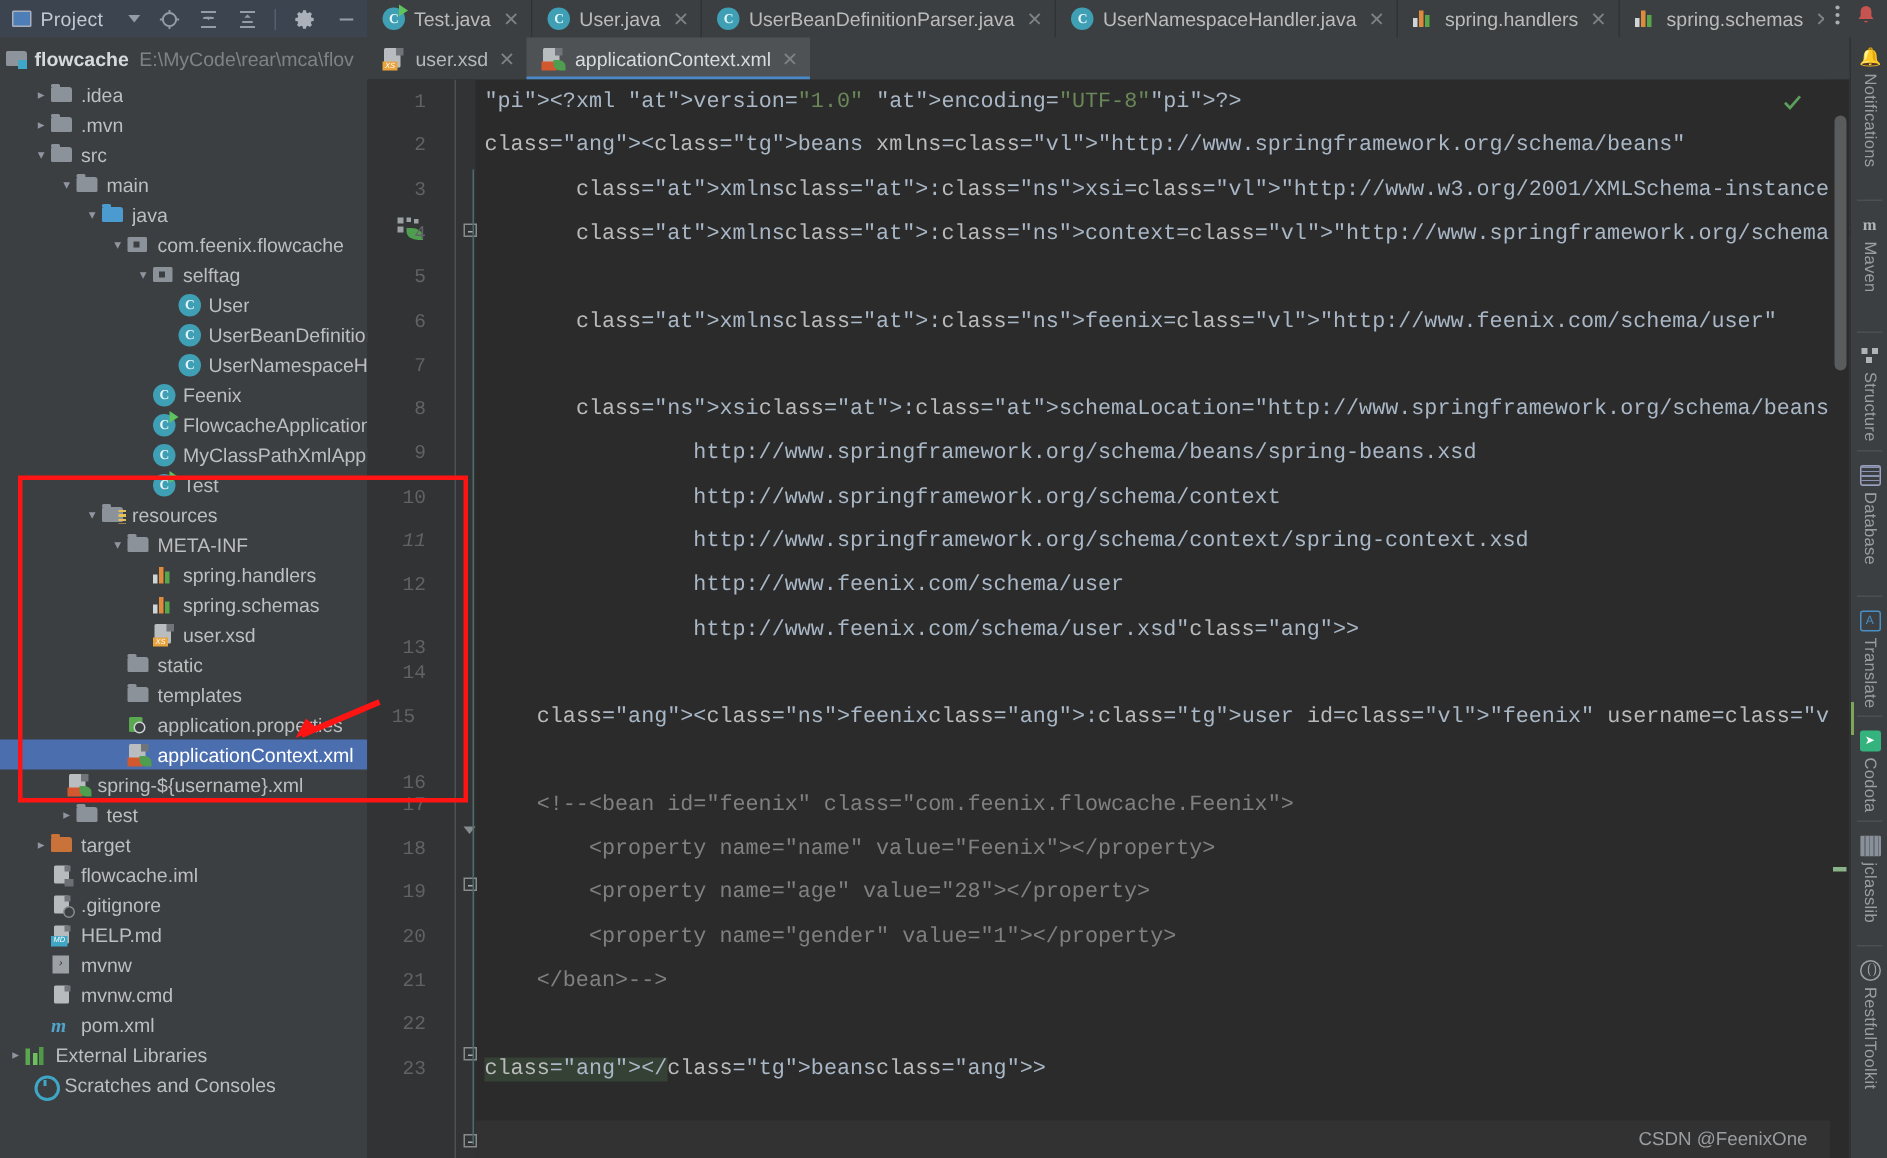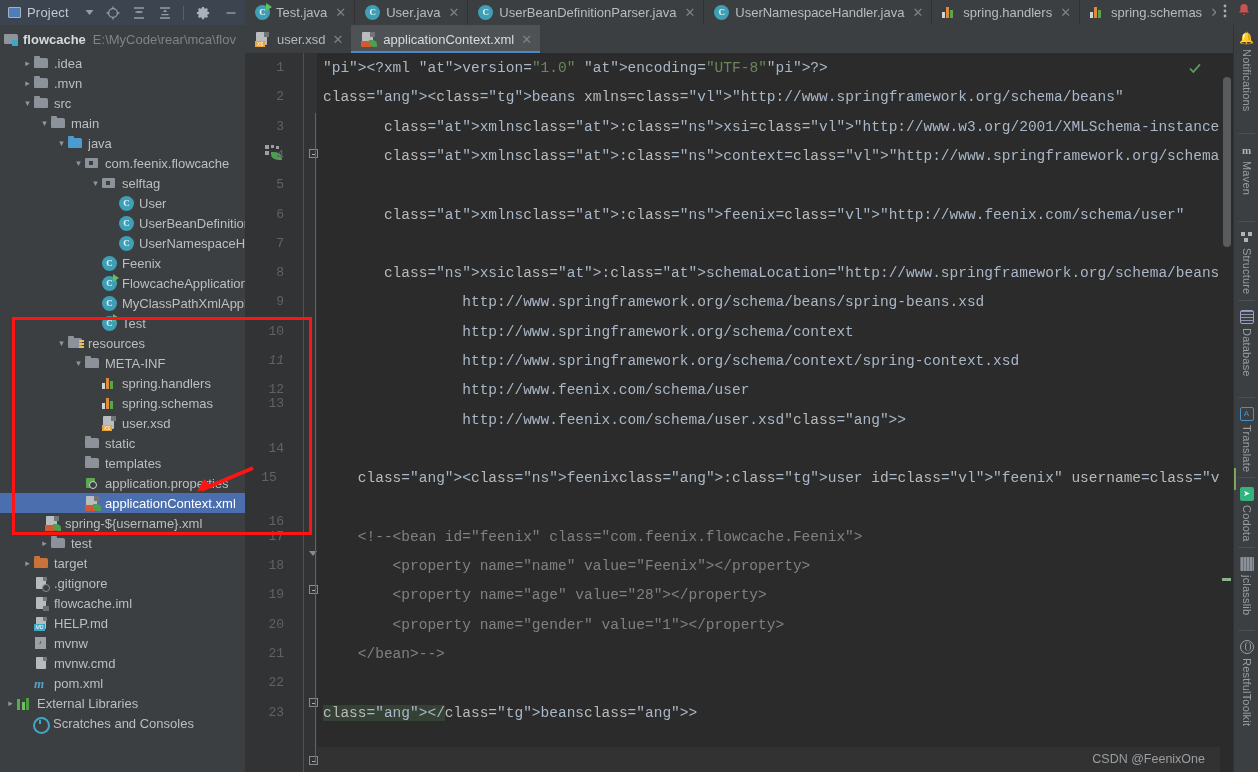--- a/index.html
+++ b/index.html
@@ -741,7 +741,7 @@
         <div class="gutter-line" style="top: 270.7px;">10</div>
         <div class="gutter-line" style="top: 300px; font-style: italic;">11</div>
         <div class="gutter-line" style="top: 329.3px;">12</div>
-        <div class="gutter-line" style="top: 343px;">13</div>
+        <div class="gutter-line" style="top: 371px;">13</div>
         <div class="gutter-line" style="top: 387.9px;">14</div>
         <div class="gutter-line" style="top: 417.2px; text-align: center;">15</div>
         <div class="gutter-line" style="top: 461px;">16</div>

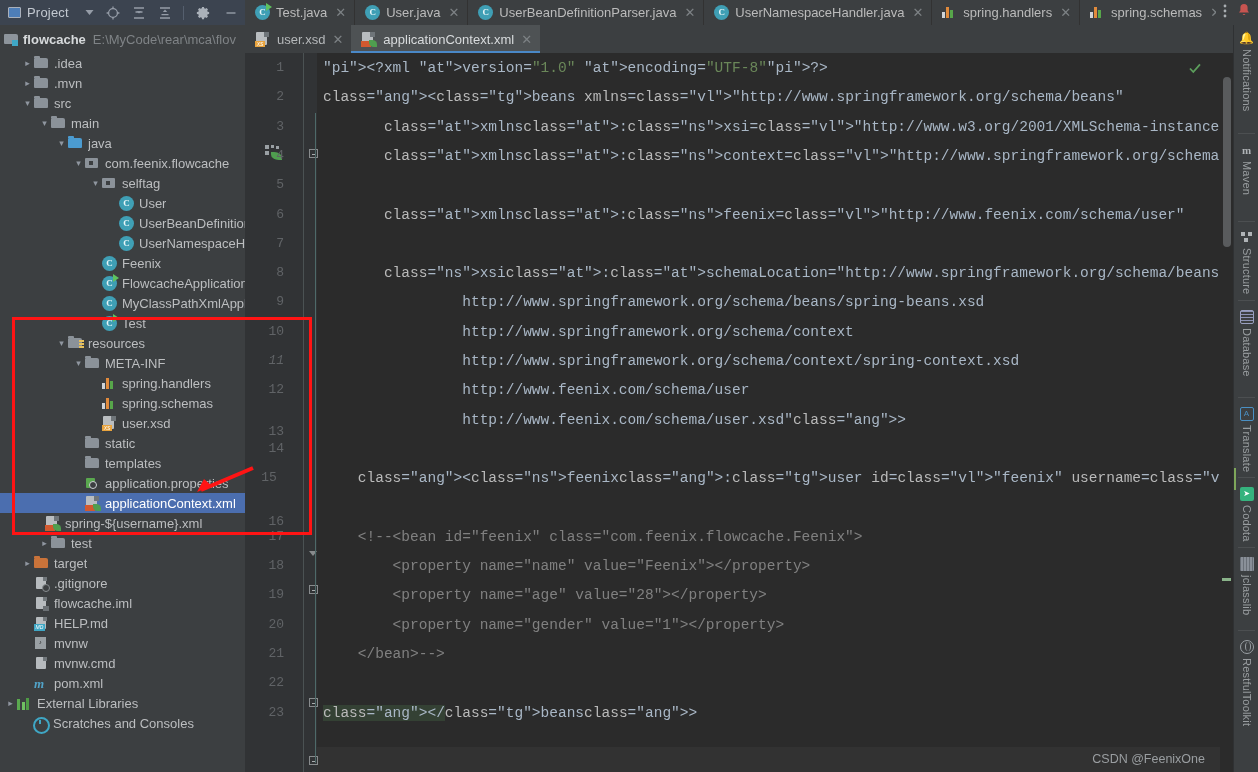--- a/index.html
+++ b/index.html
@@ -647,18 +647,18 @@
         <span class="ticon">
           <i class="gf"></i>
           <i class="gf-fold"></i>
-          <i class="git-x"></i>
-        </span>
-        <span class="tlabel">.gitignore</span>
+          <i class="iml-b"></i>
+        </span>
+        <span class="tlabel">flowcache.iml</span>
       </div>
       <div class="trow" style="padding-left:21px">
         <span class="tw"></span>
         <span class="ticon">
           <i class="gf"></i>
           <i class="gf-fold"></i>
-          <i class="iml-b"></i>
-        </span>
-        <span class="tlabel">flowcache.iml</span>
+          <i class="git-x"></i>
+        </span>
+        <span class="tlabel">.gitignore</span>
       </div>
       <div class="trow" style="padding-left:21px">
         <span class="tw"></span>

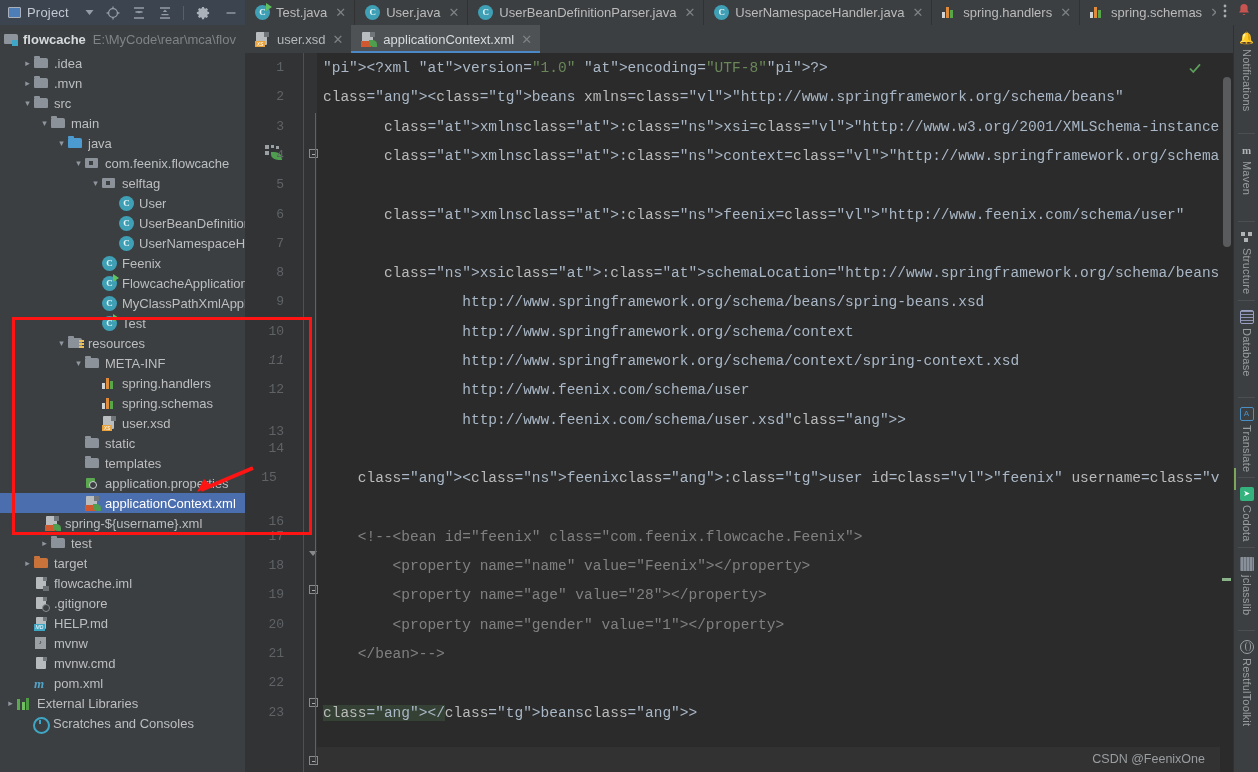--- a/index.html
+++ b/index.html
@@ -700,7 +700,7 @@
         </span>
         <span class="tlabel">External Libraries</span>
       </div>
-      <div class="trow" style="padding-left:20px">
+      <div class="trow" style="padding-left:10px">
         <span class="tw"></span>
         <span class="ticon">
           <i class="scratch"></i>

